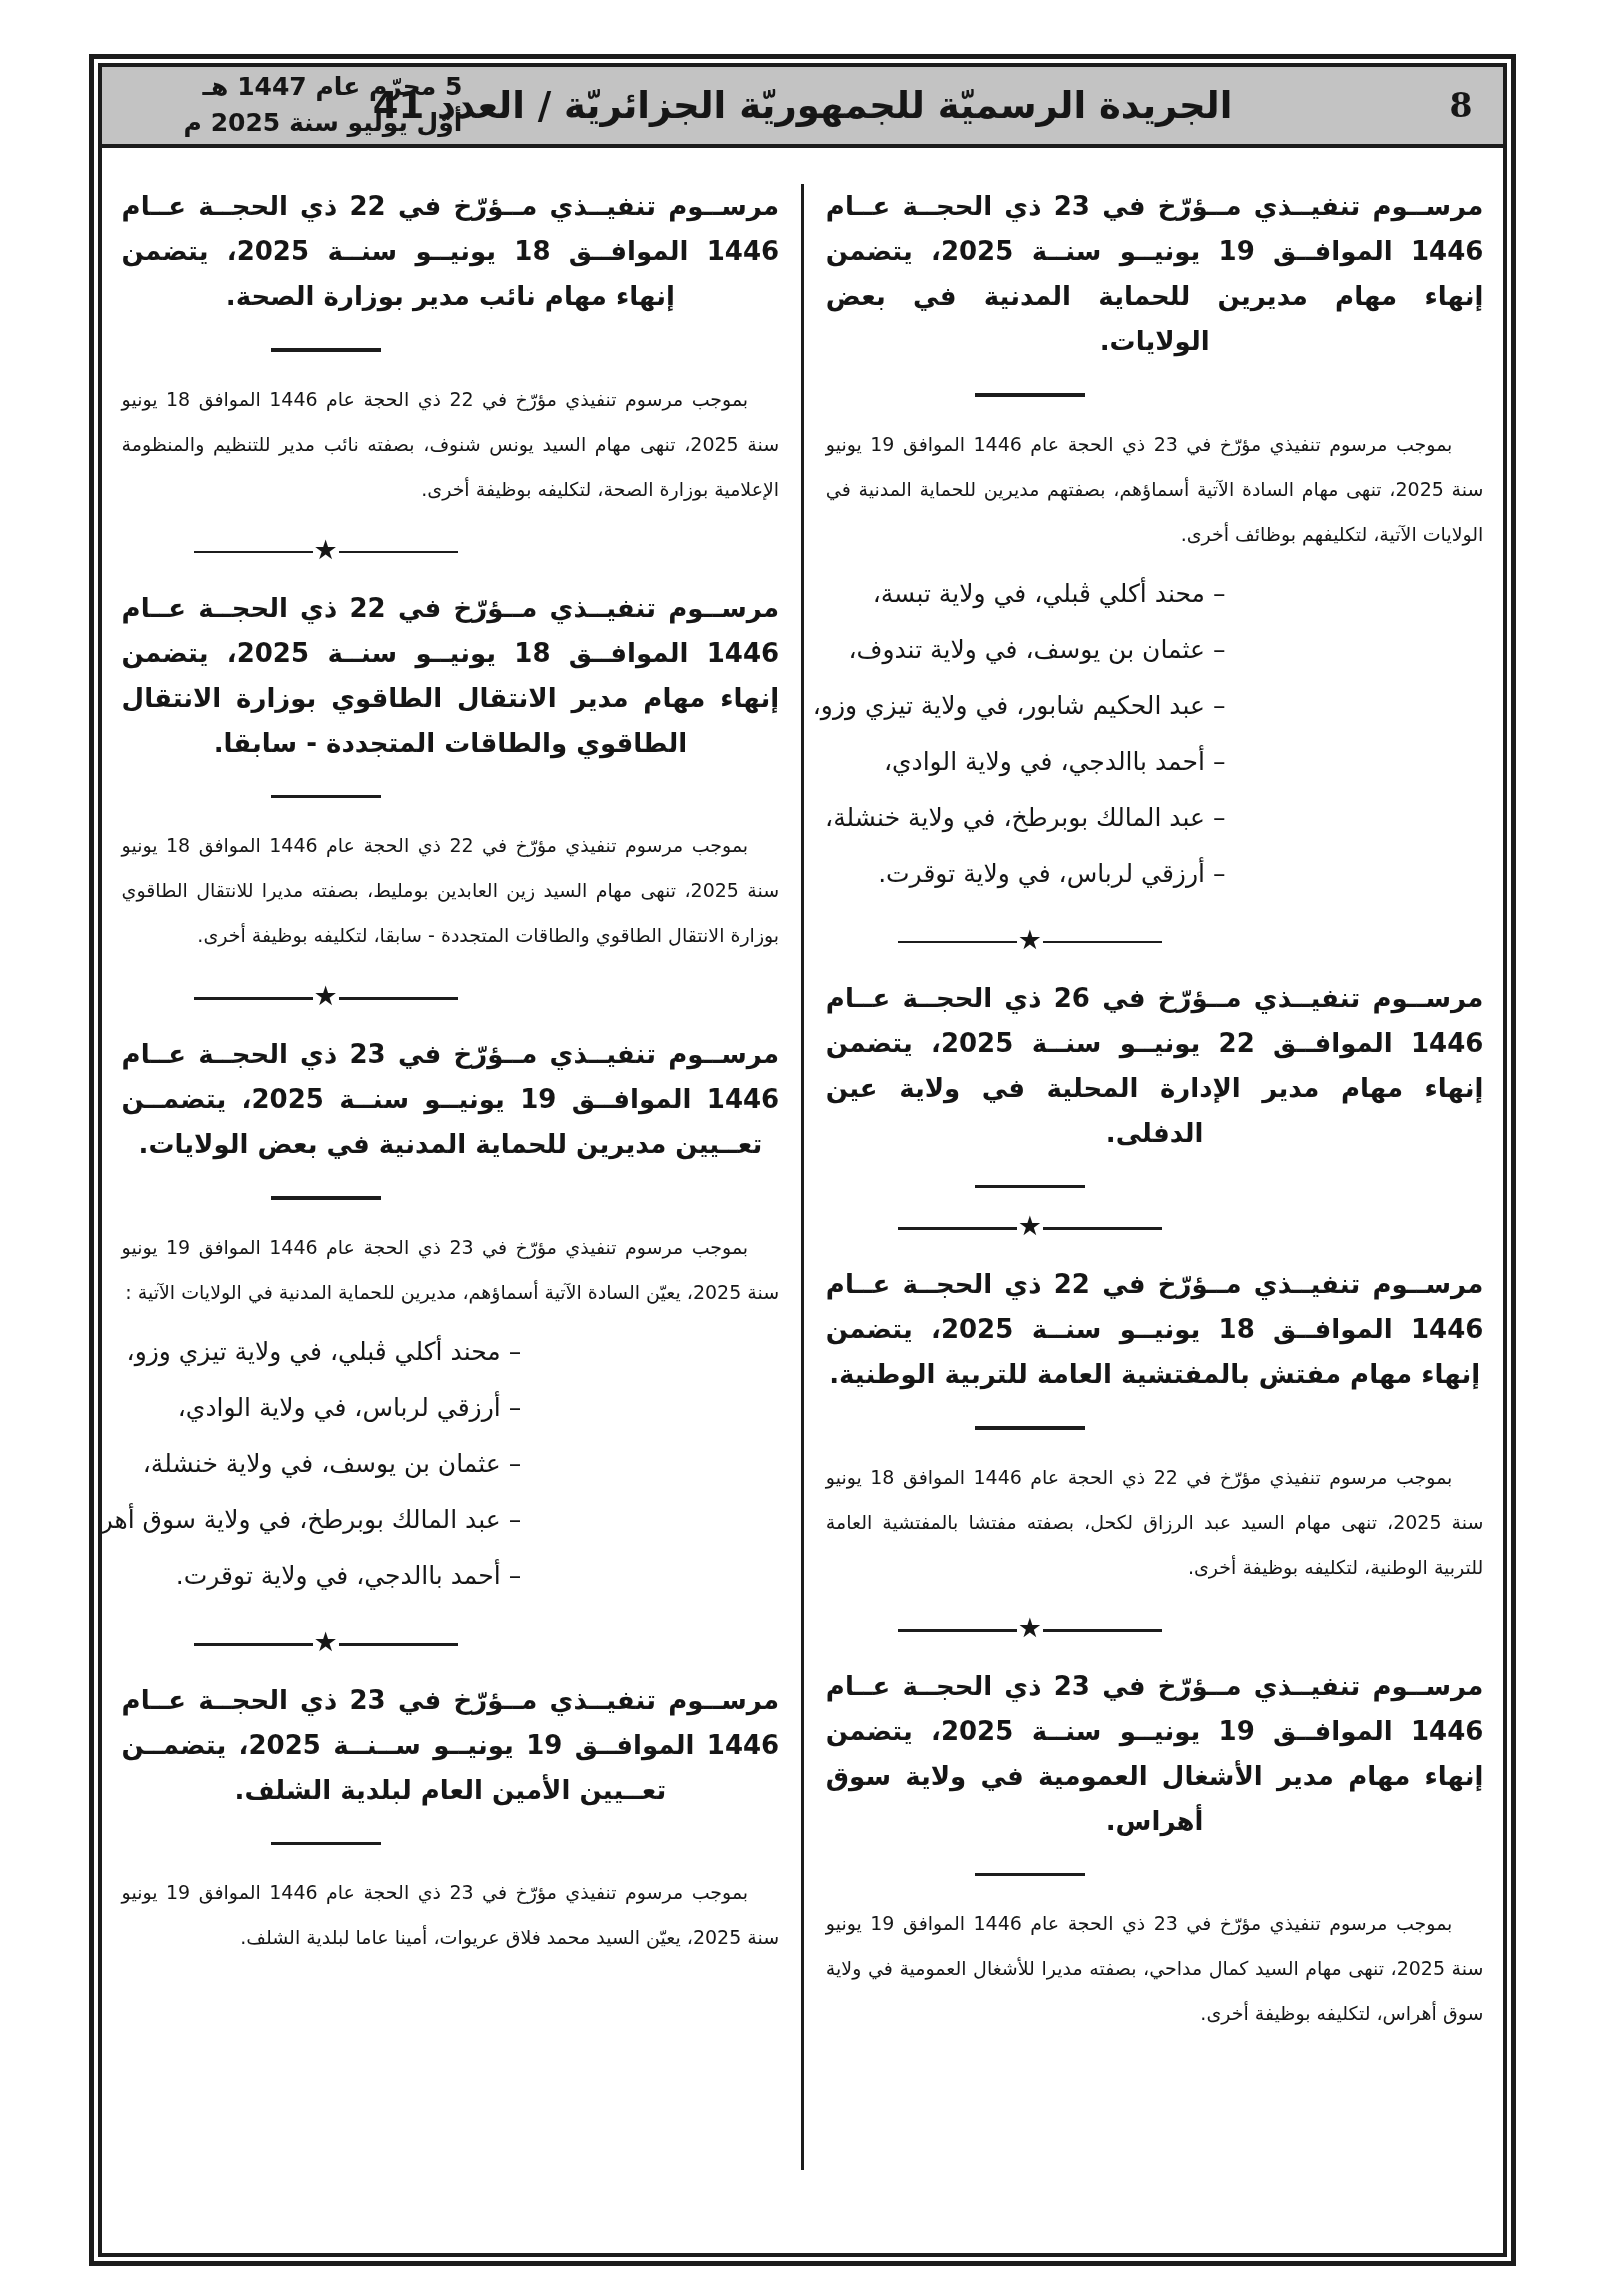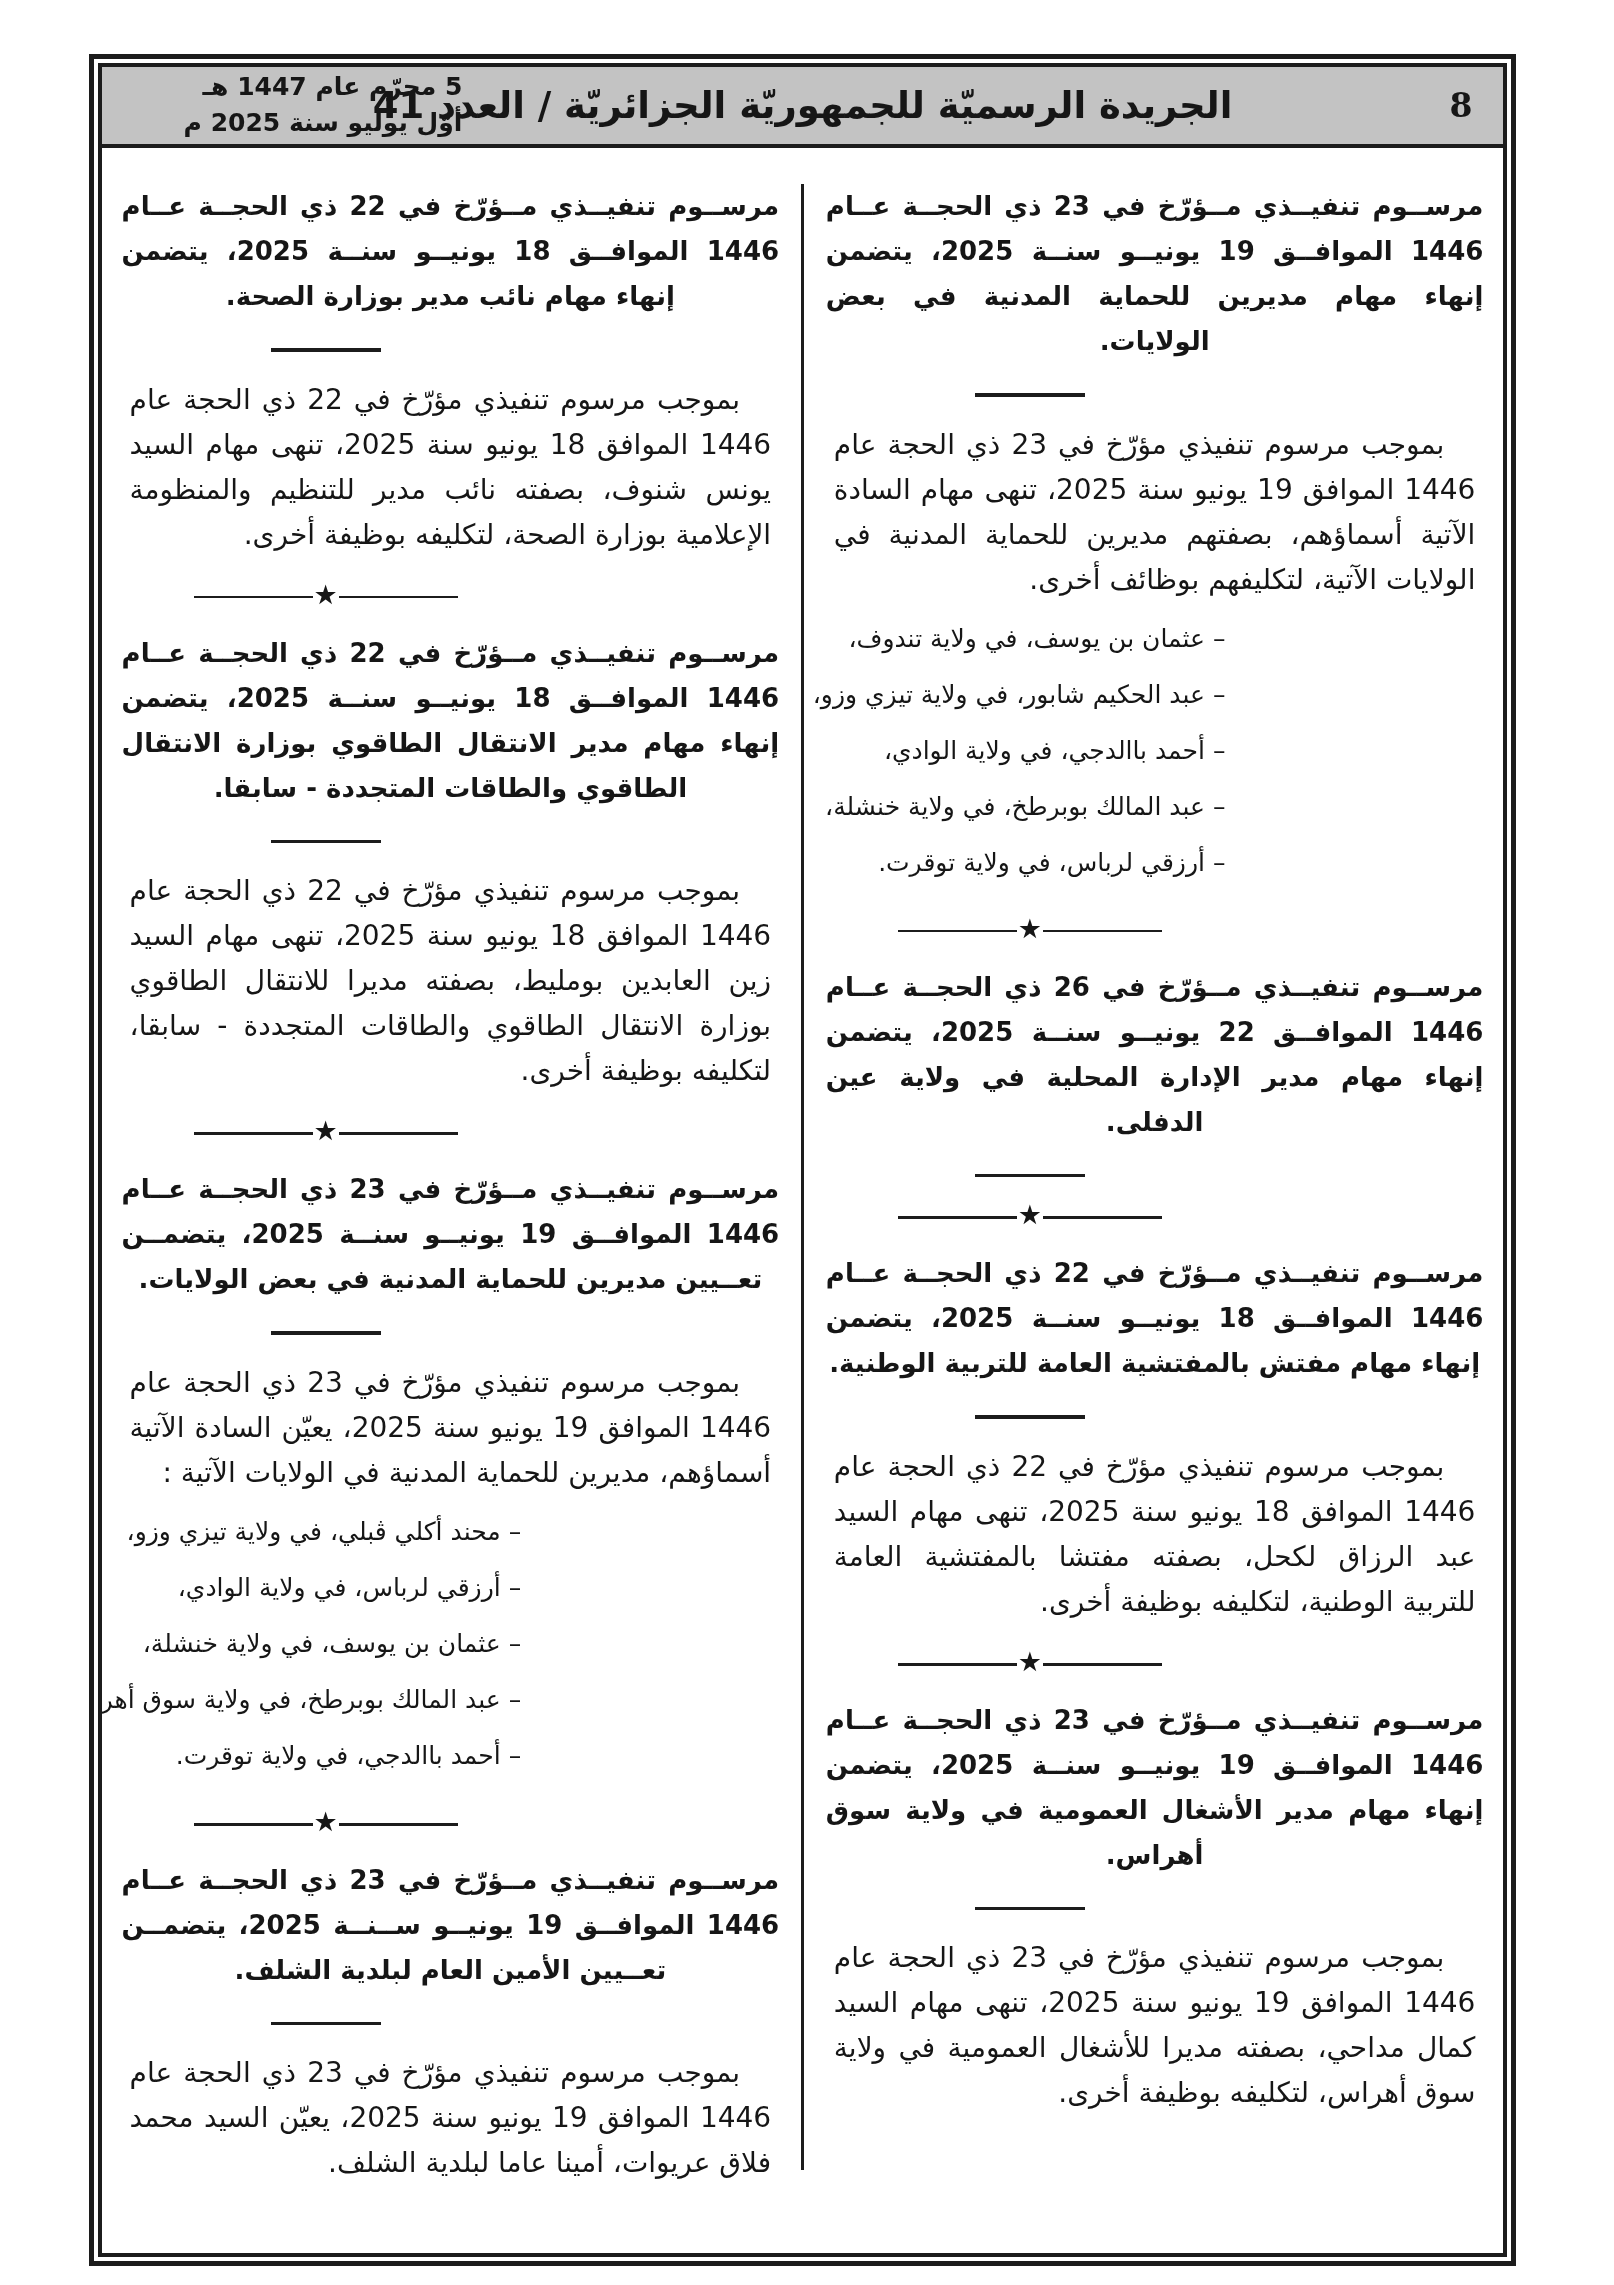--- a/index.html
+++ b/index.html
@@ -89,8 +89,8 @@
     margin:29px auto 25px 149px;
   }
   .decree-body {
-    margin:8px;
-    font-size:28px;
+    margin:0;
+    font-size:19px;
     line-height:45px;
     text-align:justify;
     text-indent:31px;

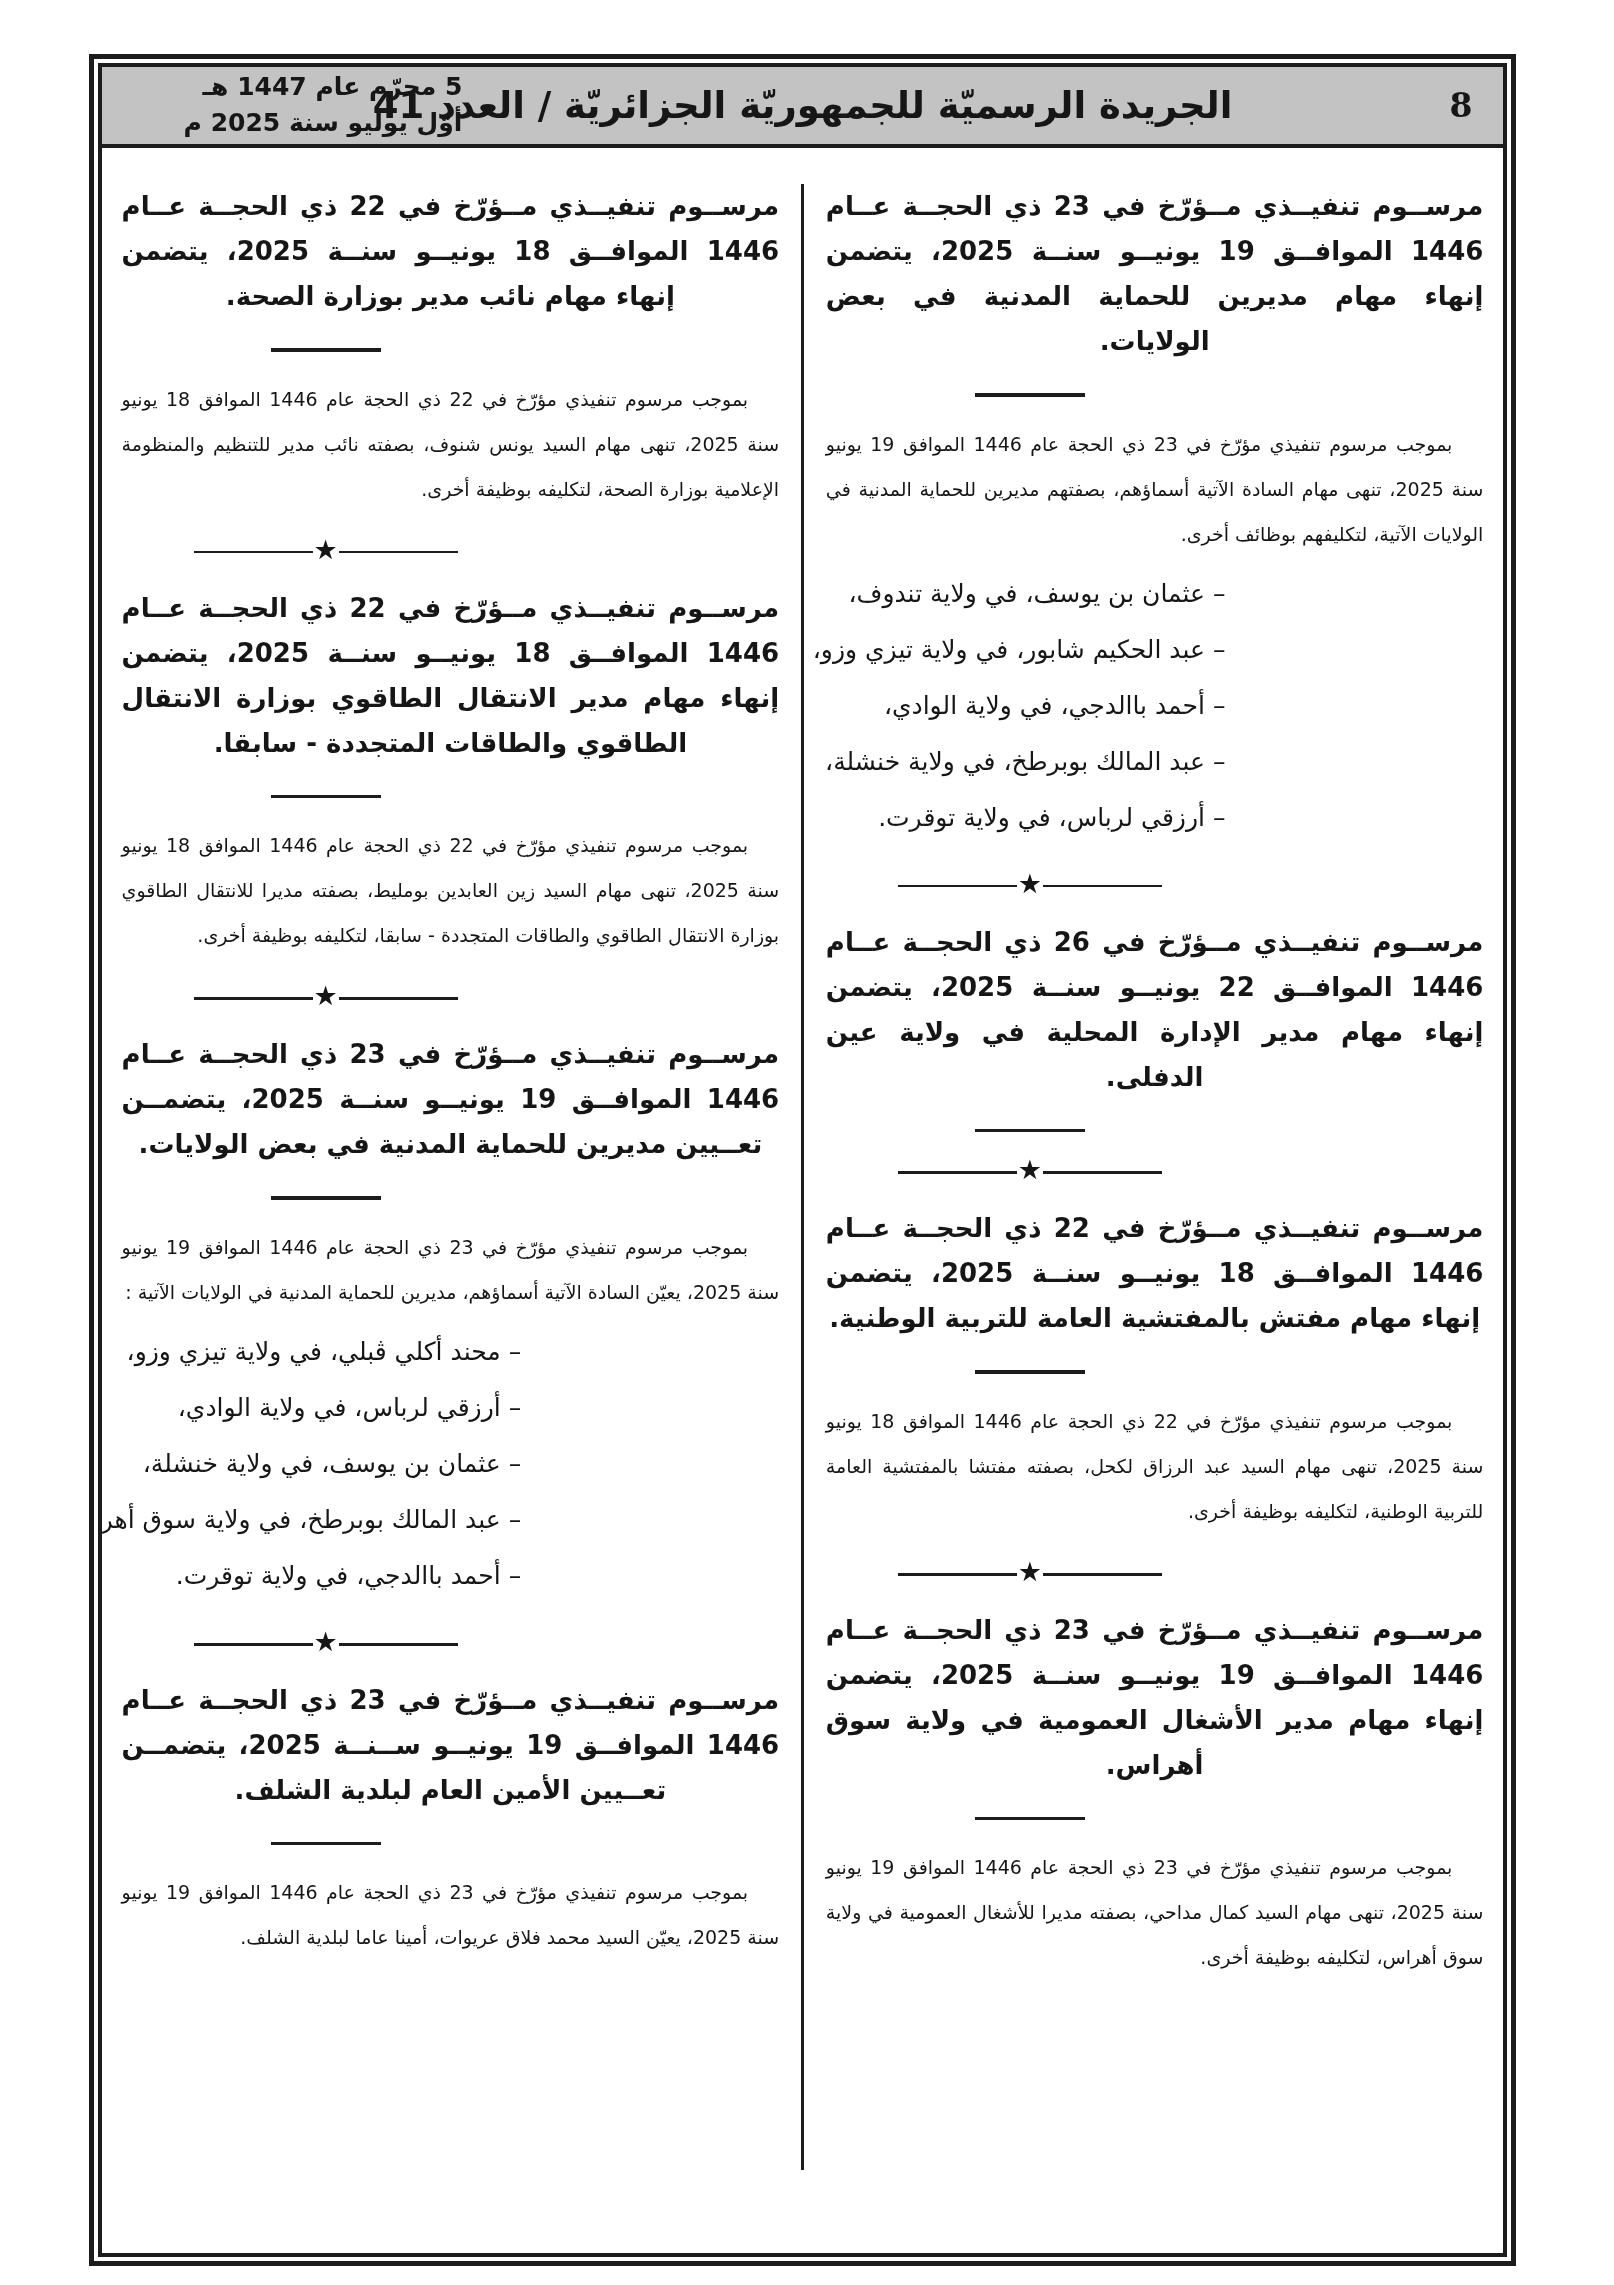--- a/index.html
+++ b/index.html
@@ -143,6 +143,7 @@
     <div class="title-sep"></div>
     <p class="decree-body">بموجب مرسوم تنفيذي مؤرّخ في 23 ذي الحجة عام 1446 الموافق 19 يونيو سنة 2025، تنهى مهام السادة الآتية أسماؤهم، بصفتهم مديرين للحماية المدنية في الولايات الآتية، لتكليفهم بوظائف أخرى.</p>
     <ul class="names">
+                <li>– محند أكلي ڤبلي، في ولاية تبسة،</li>
                 <li>– عثمان بن يوسف، في ولاية تندوف،</li>
                 <li>– عبد الحكيم شابور، في ولاية تيزي وزو،</li>
                 <li>– أحمد باالدجي، في ولاية الوادي،</li>

